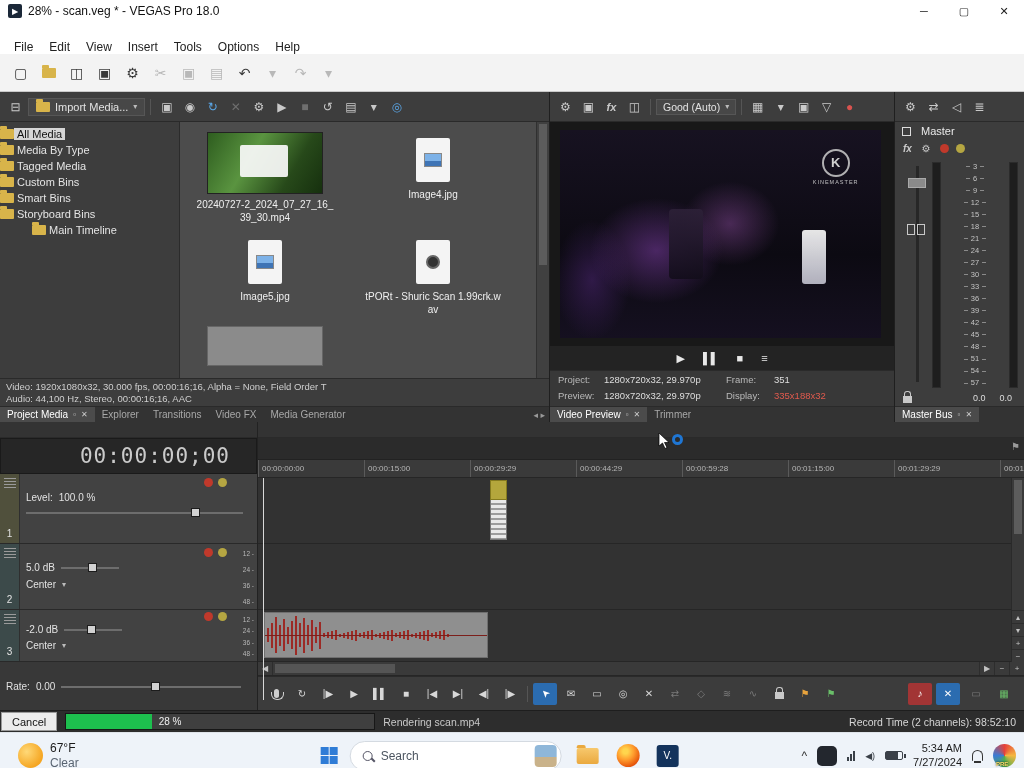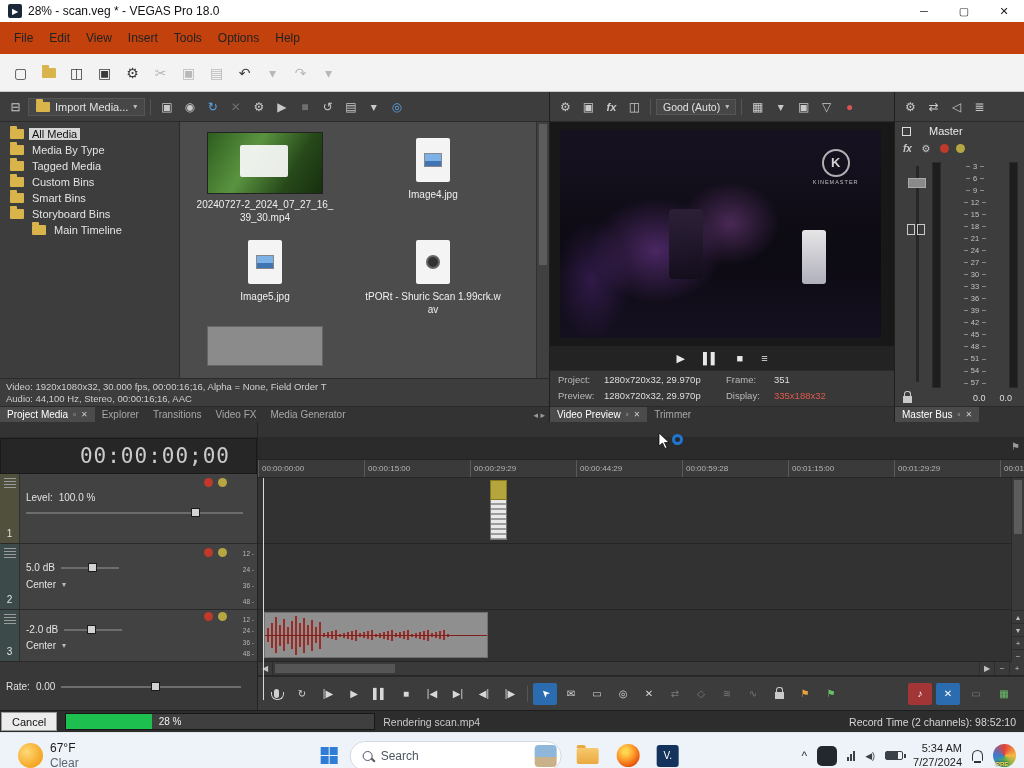--- a/index.html
+++ b/index.html
@@ -11,7 +11,7 @@
 .app-icon{width:14px;height:14px;background:#1b2838;border-radius:2px;margin:0 6px 0 8px;display:flex;align-items:center;justify-content:center;color:#fff;font-size:8px;}
 .win-controls{margin-left:auto;display:flex;}
 .win-controls span{width:40px;height:22px;display:flex;align-items:center;justify-content:center;font-size:11px;color:#222;}
-.menubar{height:22px;background:#c2410c;display:flex;align-items:center;padding:16px 6px;color:#222;font-size:12px;flex:none;}
+.menubar{height:22px;background:#ffffff;display:flex;align-items:flex-start;padding:16px 6px;color:#222;font-size:12px;flex:none;}
 .menu-item{padding:2px 8px;}
 .toolbar{height:38px;background:#f3f3f3;border-bottom:1px solid #c9c9c9;display:flex;align-items:center;gap:3px;padding:0 8px;color:#3a3a3a;flex:none;}
 .tb-icon{width:25px;height:25px;display:flex;align-items:center;justify-content:center;font-size:14px;}

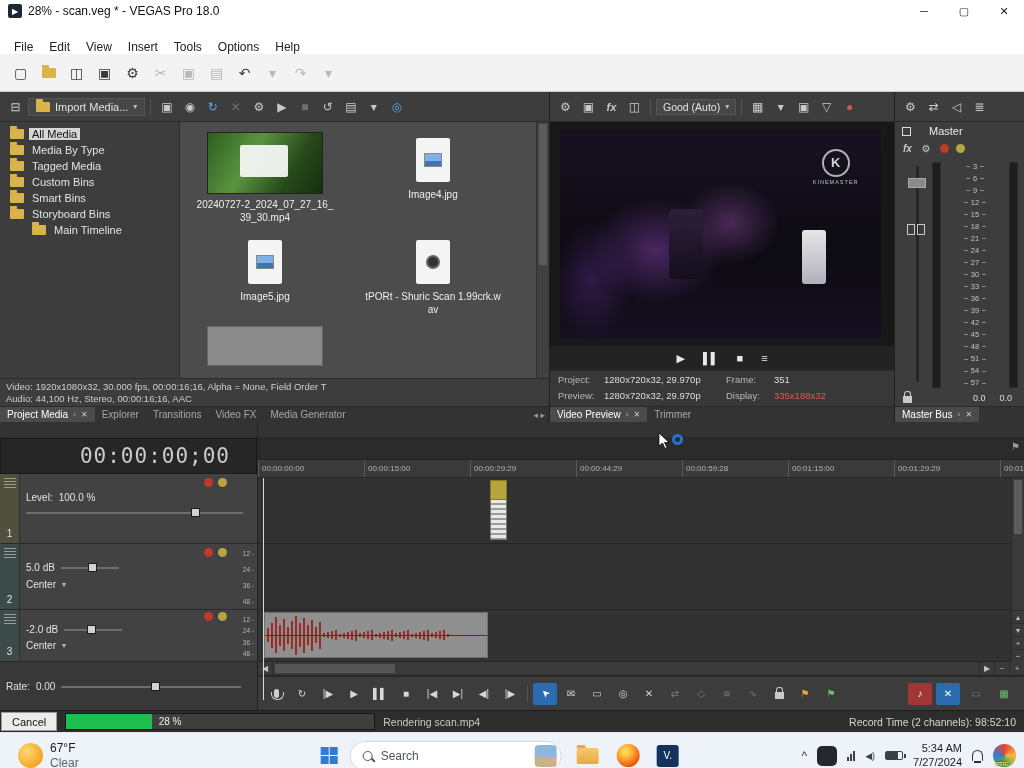--- a/index.html
+++ b/index.html
@@ -37,7 +37,7 @@
 .import-btn{display:flex;align-items:center;gap:5px;color:#e2e2e2;border:1px solid #565656;background:#474747;padding:2px 7px;font-size:11px;white-space:nowrap;}
 .media-body{flex:1;display:flex;min-height:0;}
 .media-tree{width:180px;background:#3d3d3d;border-right:1px solid #2b2b2b;padding:4px 0;overflow:hidden;}
-.tree-item{display:flex;align-items:center;gap:5px;padding:2px 4px 2px 10px;color:#e4e4e4;font-size:11px;white-space:nowrap;}
+.tree-item{display:flex;align-items:center;padding:2px 4px 2px 0;color:#e4e4e4;font-size:11px;white-space:nowrap;}
 .tree-item .label{padding:0 3px;}
 .tree-item.selected .label{background:#d6d6d6;color:#111;}
 .tree-item.child{padding-left:32px;}

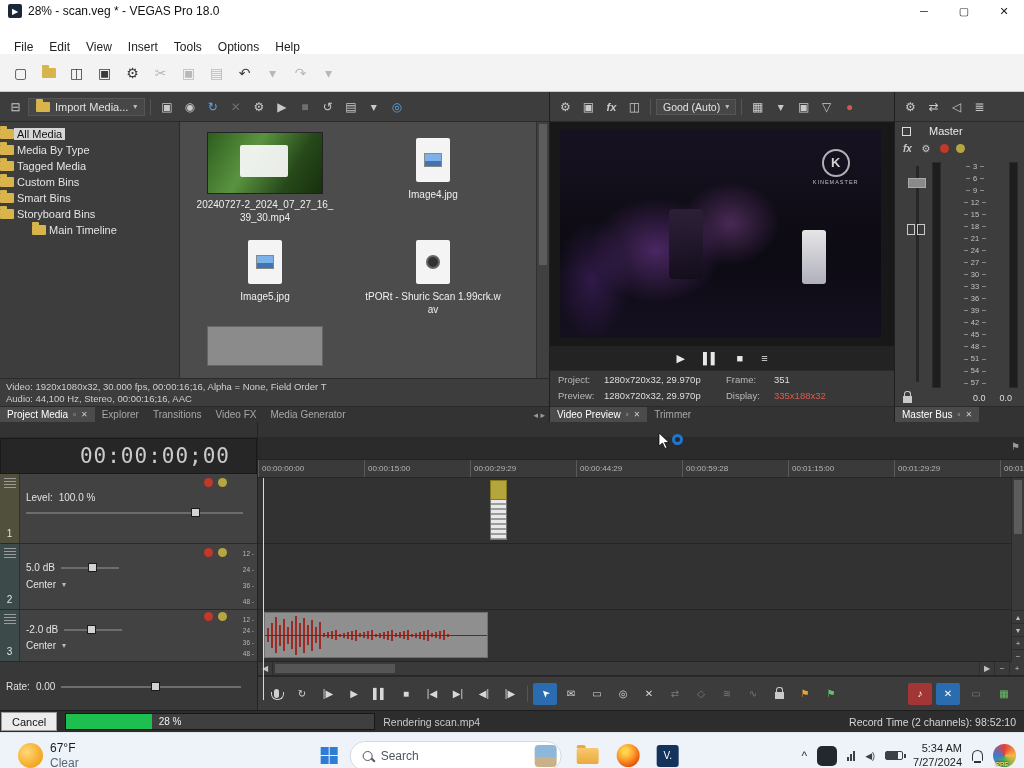--- a/index.html
+++ b/index.html
@@ -76,7 +76,7 @@
 
 
 .master-panel{width:129px;display:flex;flex-direction:column;background:#3d3d3d;}
-.master-title{height:18px;display:flex;align-items:center;gap:18px;padding:0 7px;color:#e9e9e9;font-size:11px;flex:none;}
+.master-title{height:18px;display:flex;align-items:center;gap:10px;padding:0 7px;color:#e9e9e9;font-size:11px;flex:none;}
 .m-sq{width:9px;height:9px;border:1.5px solid #ddd;}
 .fx-row{height:16px;display:flex;gap:7px;padding:0 8px;align-items:center;color:#c9c9c9;font-size:10px;flex:none;}
 .circ{width:9px;height:9px;border-radius:50%;display:inline-block;flex:none;}

